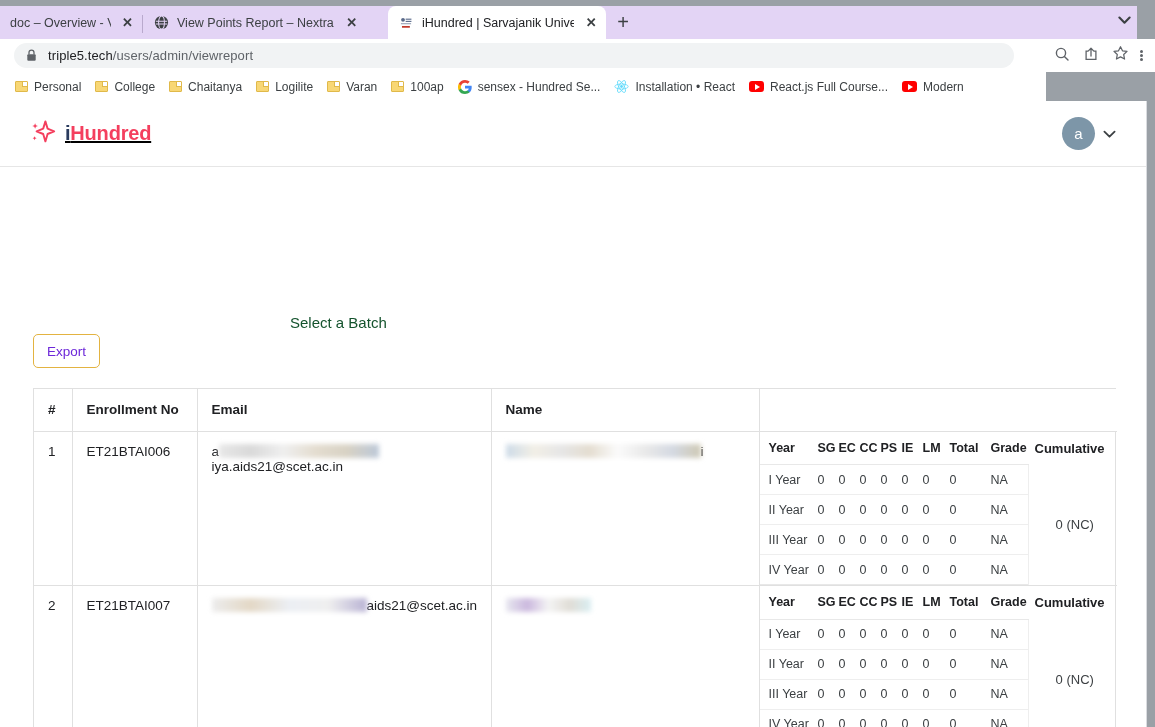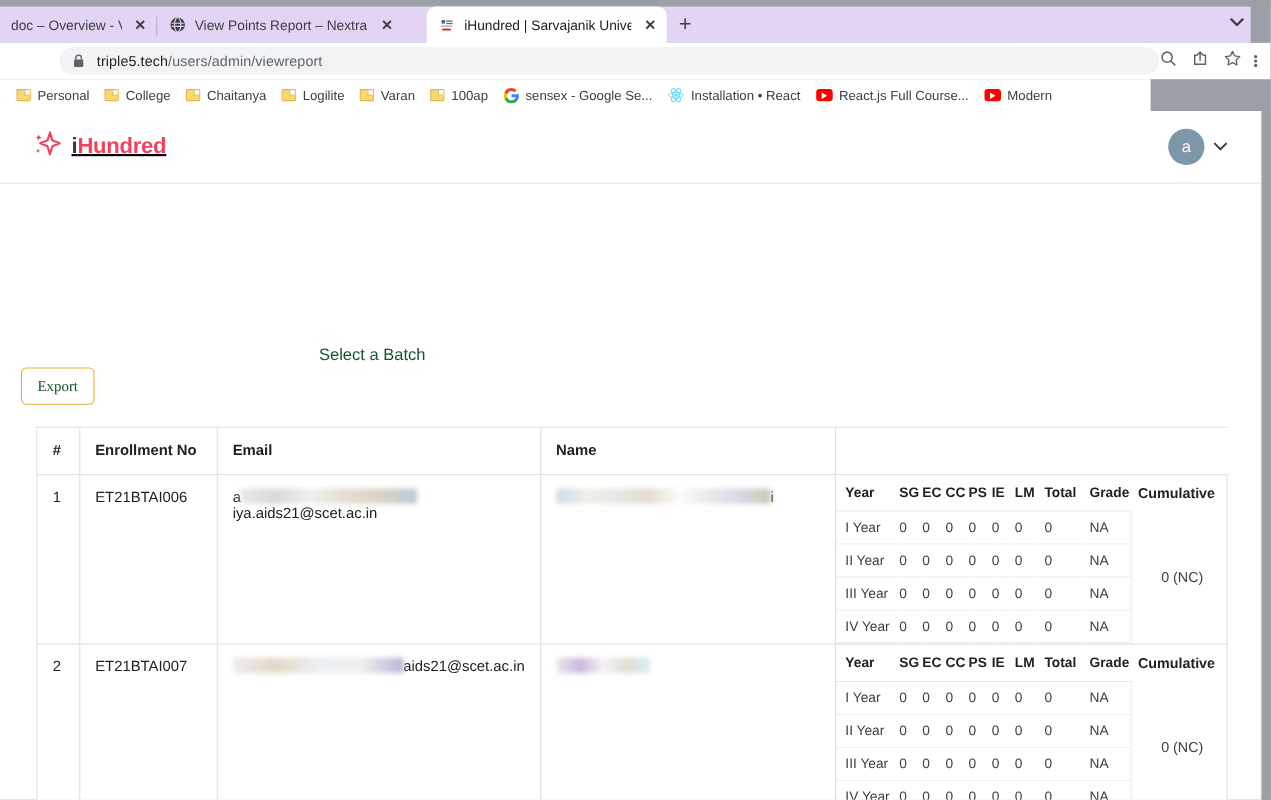--- a/index.html
+++ b/index.html
@@ -88,7 +88,7 @@
     position: absolute; left: 0; top: 39px;
     width: 1155px; height: 33px;
     background: #ffffff;
-    display: flex; align-items: center; padding-left: 40px;
+    display: flex; align-items: center;
   }
   .omnibox {
     margin-left: 14px;

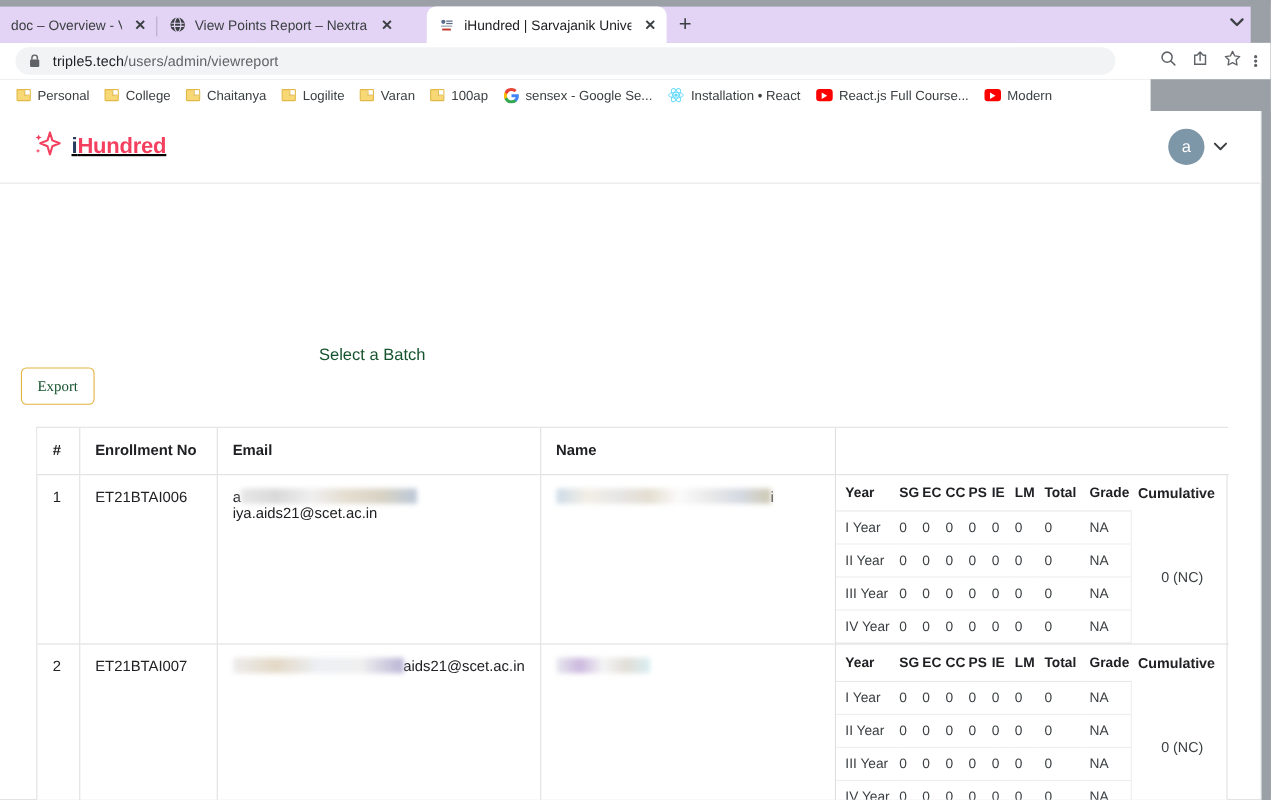--- a/index.html
+++ b/index.html
@@ -467,7 +467,7 @@
           <path d="M9 3.56c1.32 0 2.5.46 3.44 1.35l2.57-2.57C13.46.9 11.43 0 9 0A9 9 0 0 0 .96 4.96l3 2.33C4.66 5.15 6.65 3.56 9 3.56z" fill="#EA4335"></path>
         </svg>
       </span>
-      <span>sensex - Google Se...</span>
+      <span>sensex - Hundred Se...</span>
     </div>
     <div class="bm">
       <span class="bm-ico">

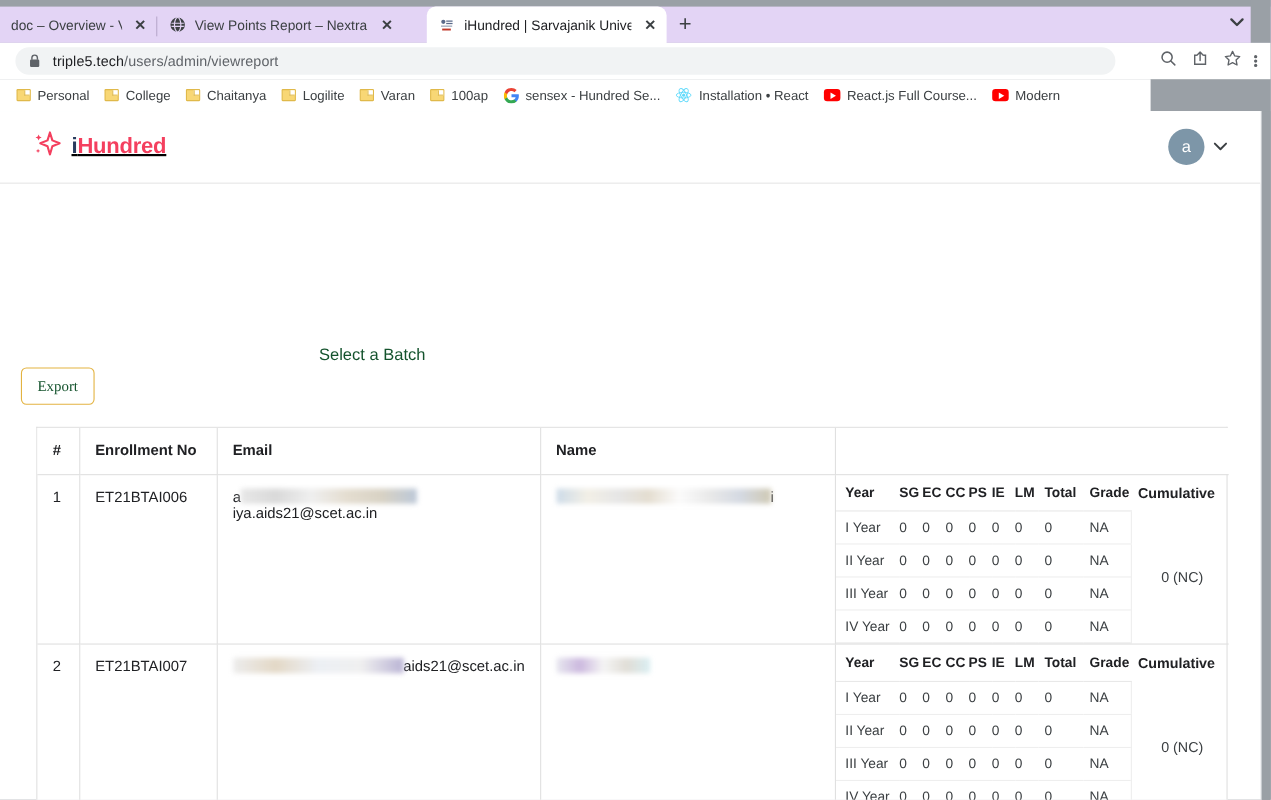--- a/index.html
+++ b/index.html
@@ -226,13 +226,13 @@
   }
 
   .export-btn {
-    position: absolute; left: 19px; top: 167px;
+    position: absolute; left: 33px; top: 167px;
     width: 67px; height: 34px;
     border: 1px solid #e3b341;
     border-radius: 5px;
     background: #fff;
     display:flex; align-items:center; justify-content:center;
-    font-size: 13.5px; color: #14532d; font-family: Liberation Serif, serif;
+    font-size: 13.5px; color: #6d28d9;
   }
 
   

